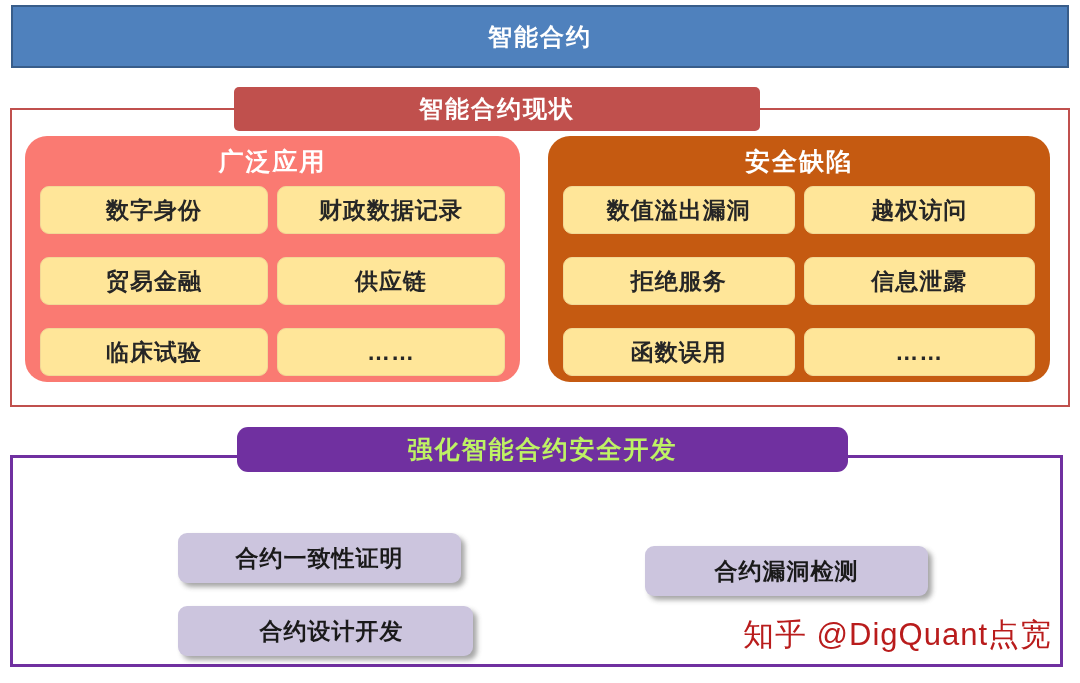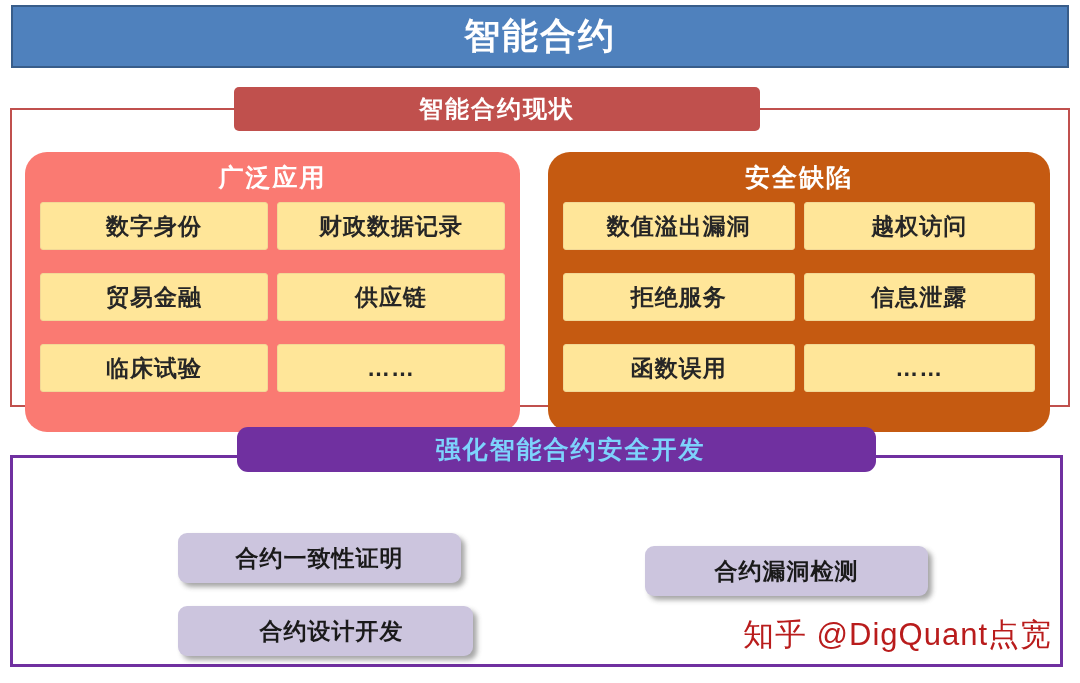--- a/index.html
+++ b/index.html
@@ -25,7 +25,7 @@
     border: 2px solid #385D8A;
     display: flex; align-items: center; justify-content: center;
     color: #ffffff;
-    font-size: 36px;
+    font-size: 24px;
     font-weight: bold;
     letter-spacing: 2px;
   }

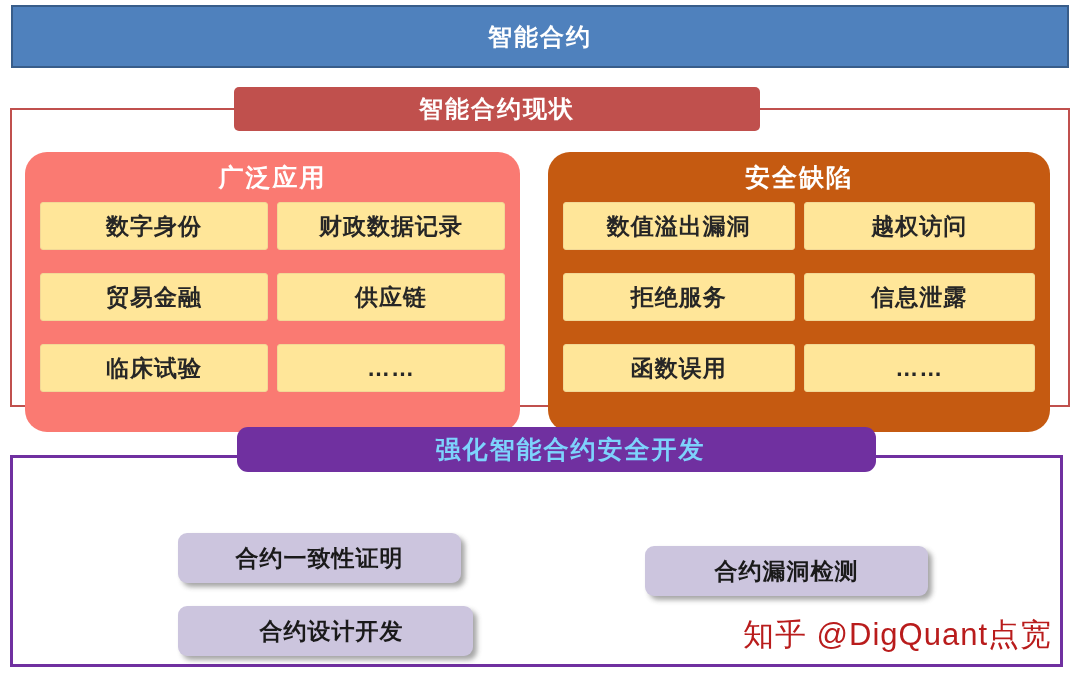--- a/index.html
+++ b/index.html
@@ -55,8 +55,8 @@
   
   .panel {
     position: absolute;
-    top: 152px;
-    height: 280px;
+    top: 136px;
+    height: 246px;
     border-radius: 22px;
     z-index: 2;
     box-sizing: border-box;

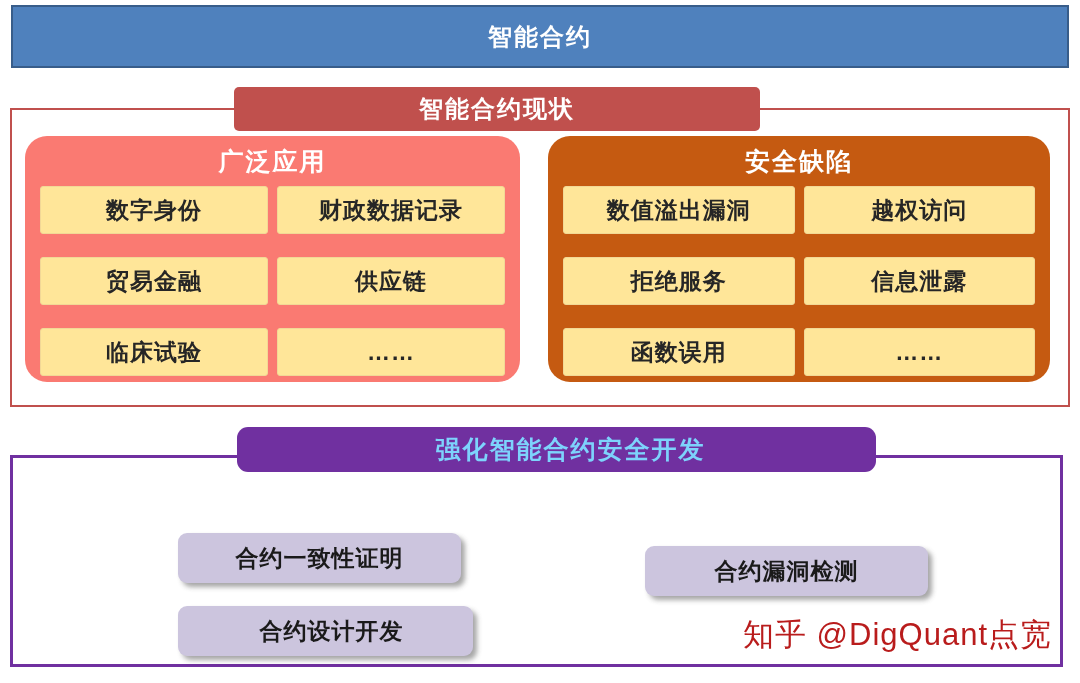--- a/index.html
+++ b/index.html
@@ -82,7 +82,7 @@
     height: 46px;
     background: #FFE699;
     border: 1px solid #F2D896;
-    border-radius: 3px;
+    border-radius: 9px;
     display: flex; align-items: center; justify-content: center;
     color: #262626;
     font-size: 23px;

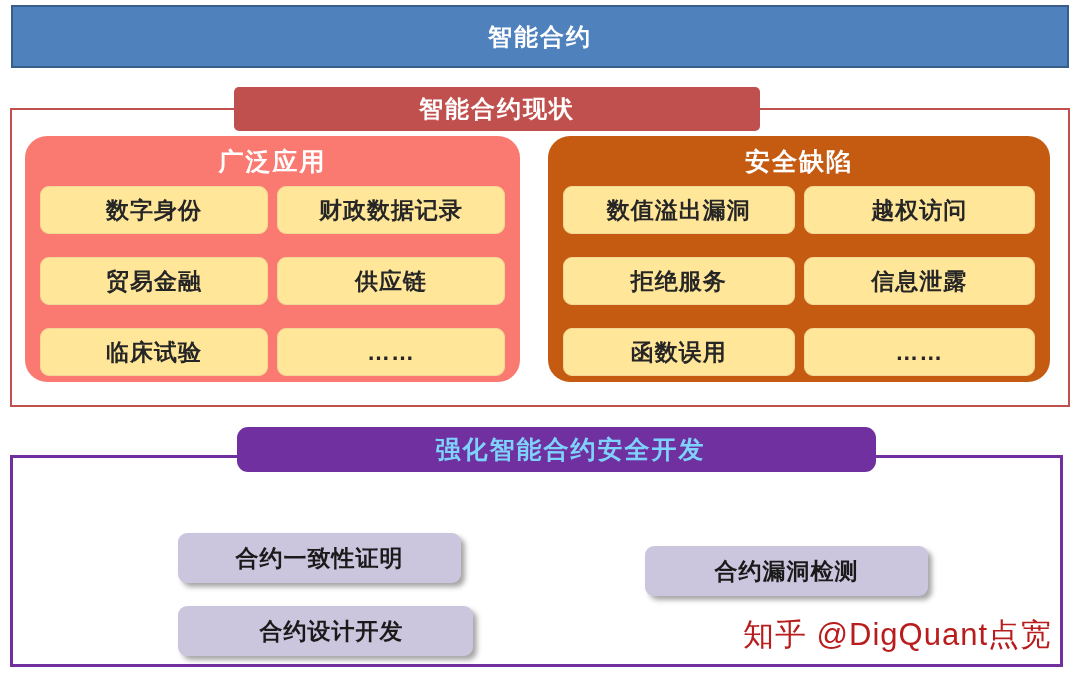--- a/index.html
+++ b/index.html
@@ -106,12 +106,11 @@
     background: #7030A0;
     border-radius: 11px;
     display: flex; align-items: center; justify-content: center;
-    color: #7dd3fc;
+    color: #bef264;
     font-size: 25px;
     font-weight: bold;
     letter-spacing: 2px;
     z-index: 3;
-    padding-left: 28px;
   }
   .lbox {
     position: absolute;

